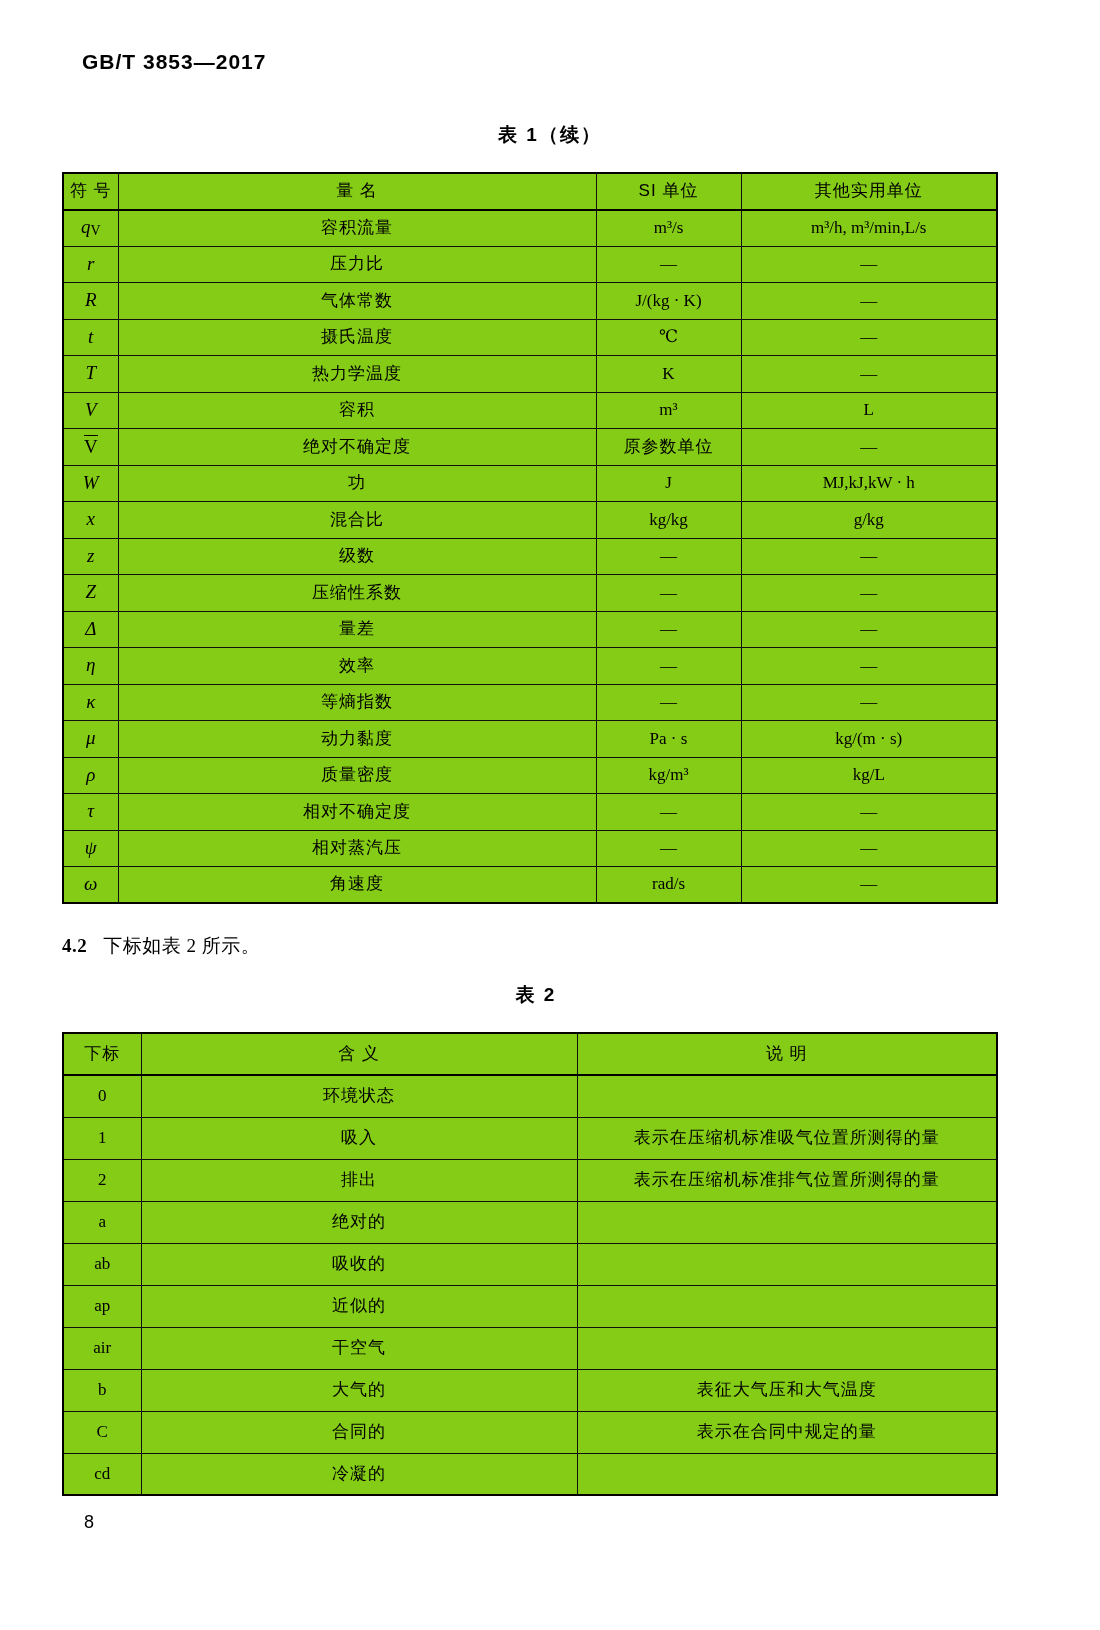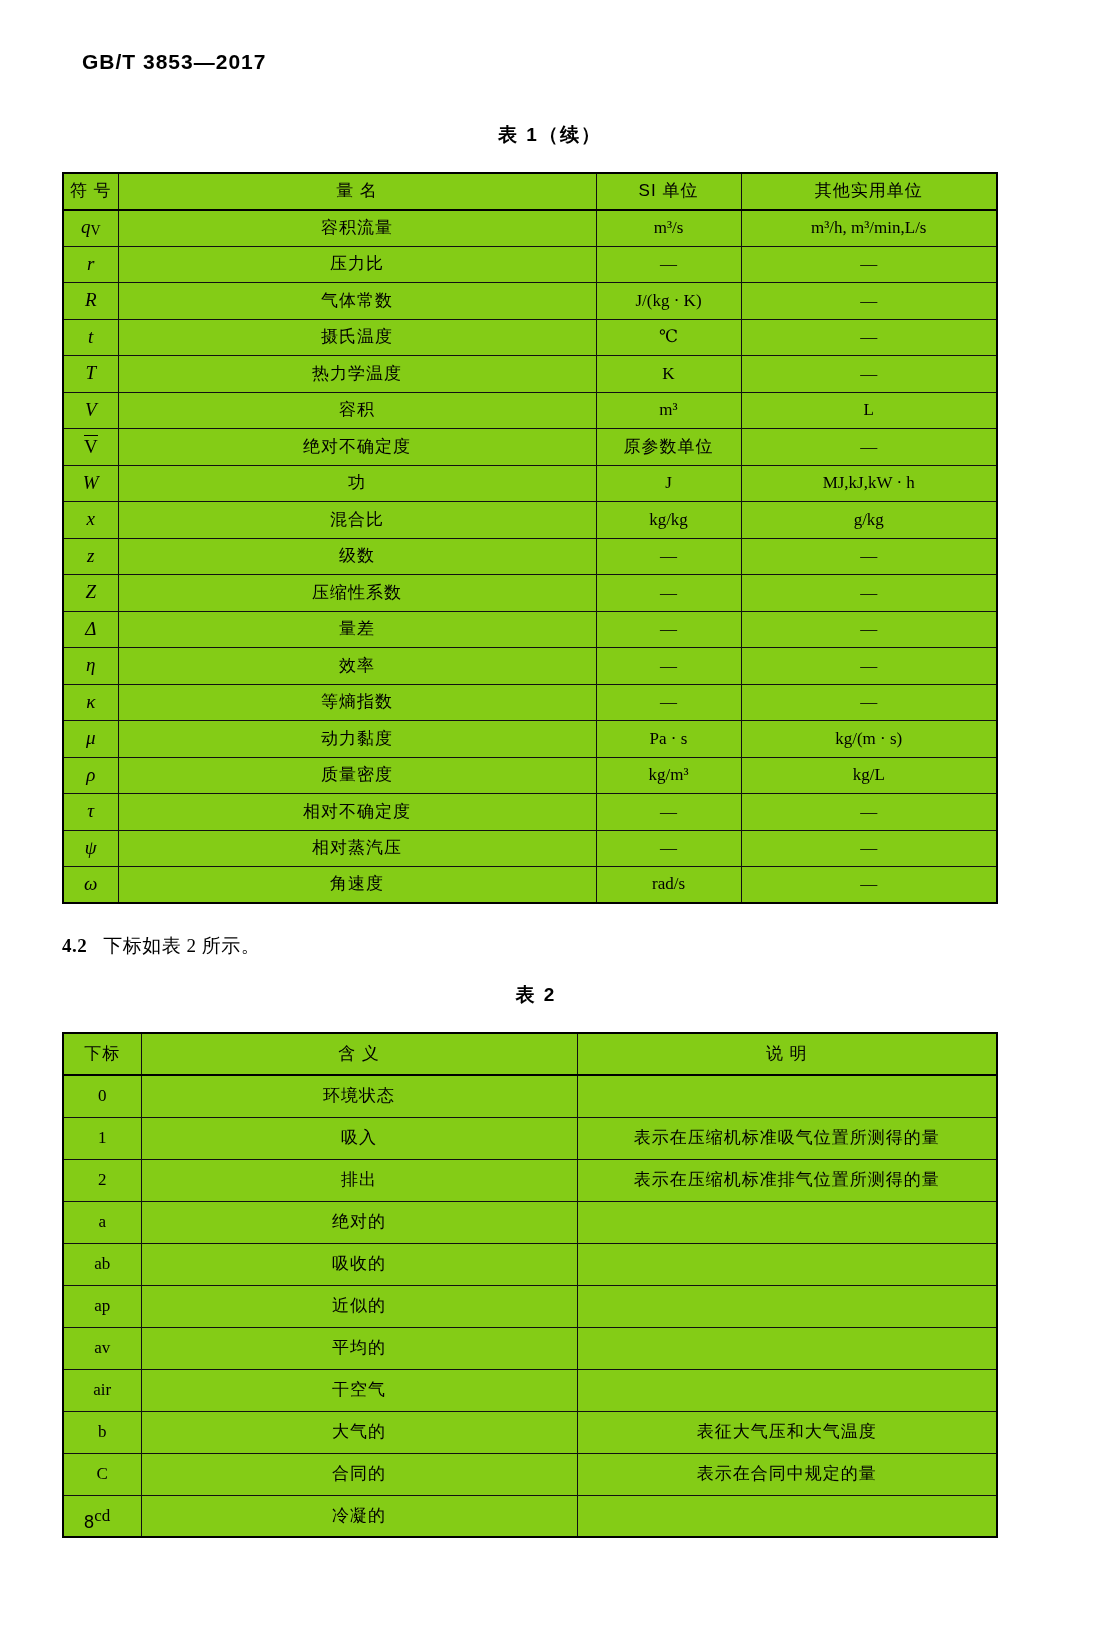--- a/index.html
+++ b/index.html
@@ -339,11 +339,6 @@
           <td><span class="cn"></span></td>
         </tr>
         <tr>
-          <td><span class="sym-up" style="font-size: 17px;">av</span></td>
-          <td><span class="cn">平均的</span></td>
-          <td><span class="cn"></span></td>
-        </tr>
-        <tr>
           <td><span class="sym-up" style="font-size: 17px;">air</span></td>
           <td><span class="cn">干空气</span></td>
           <td><span class="cn"></span></td>

